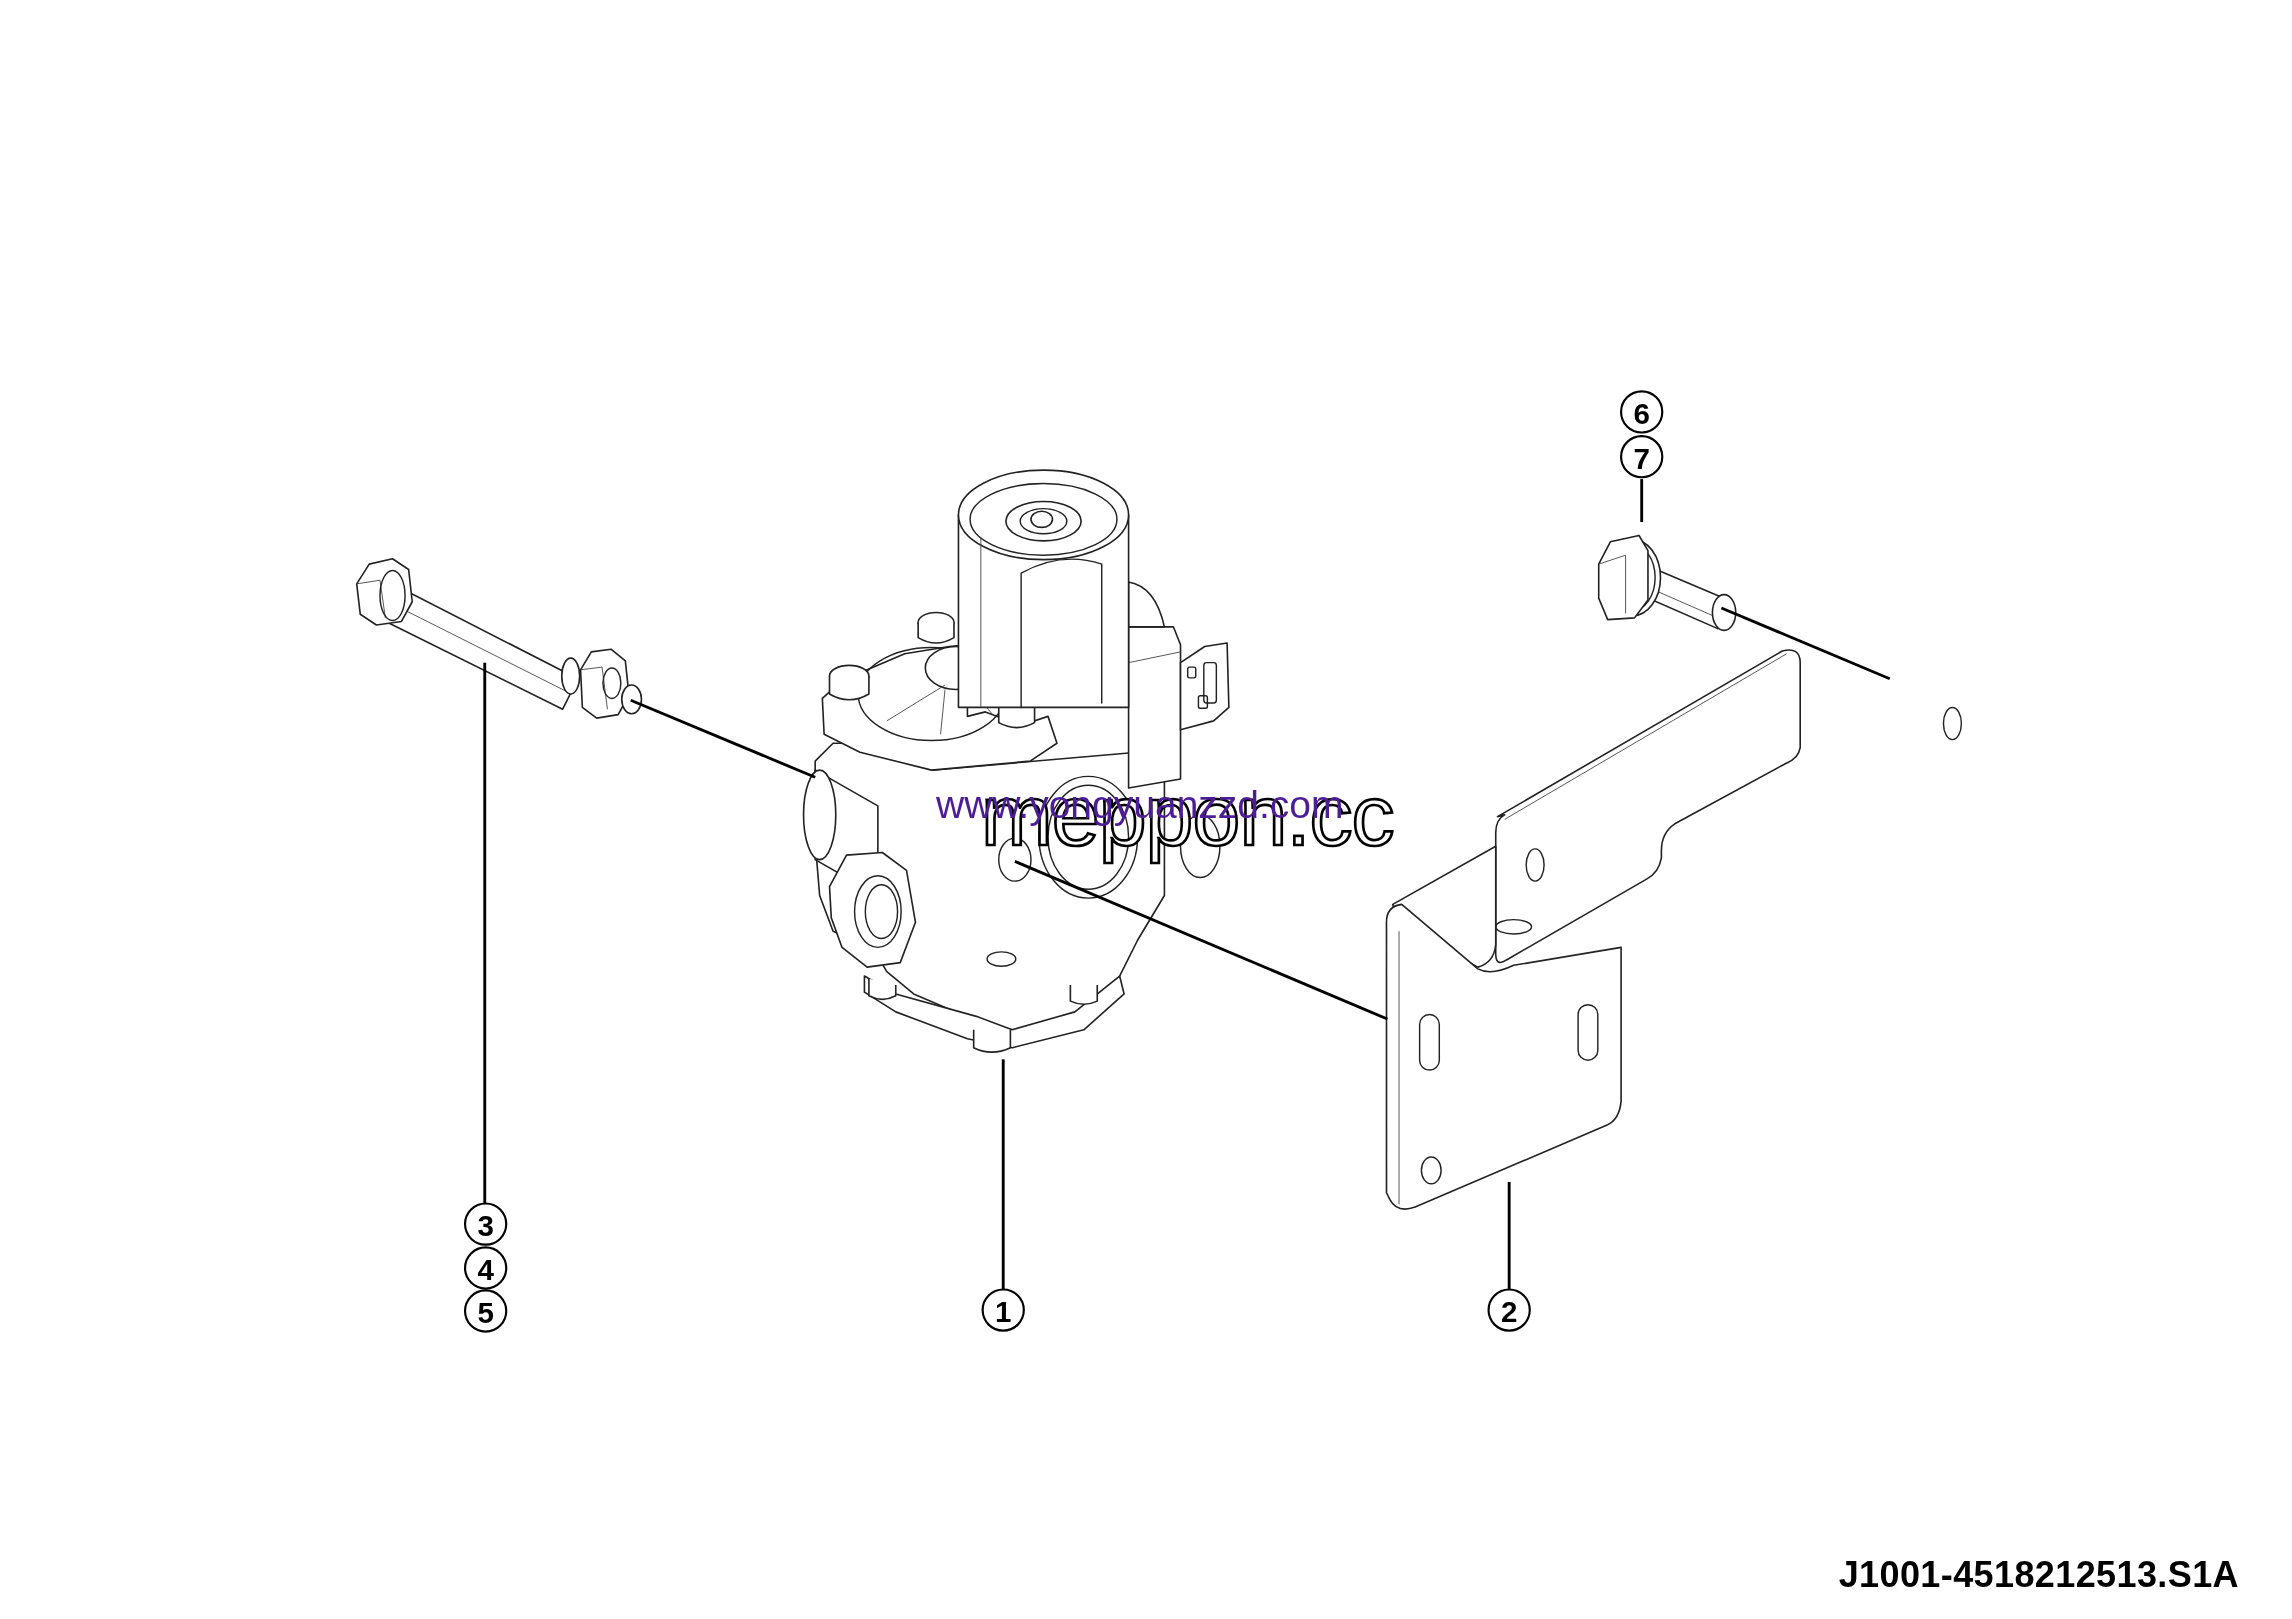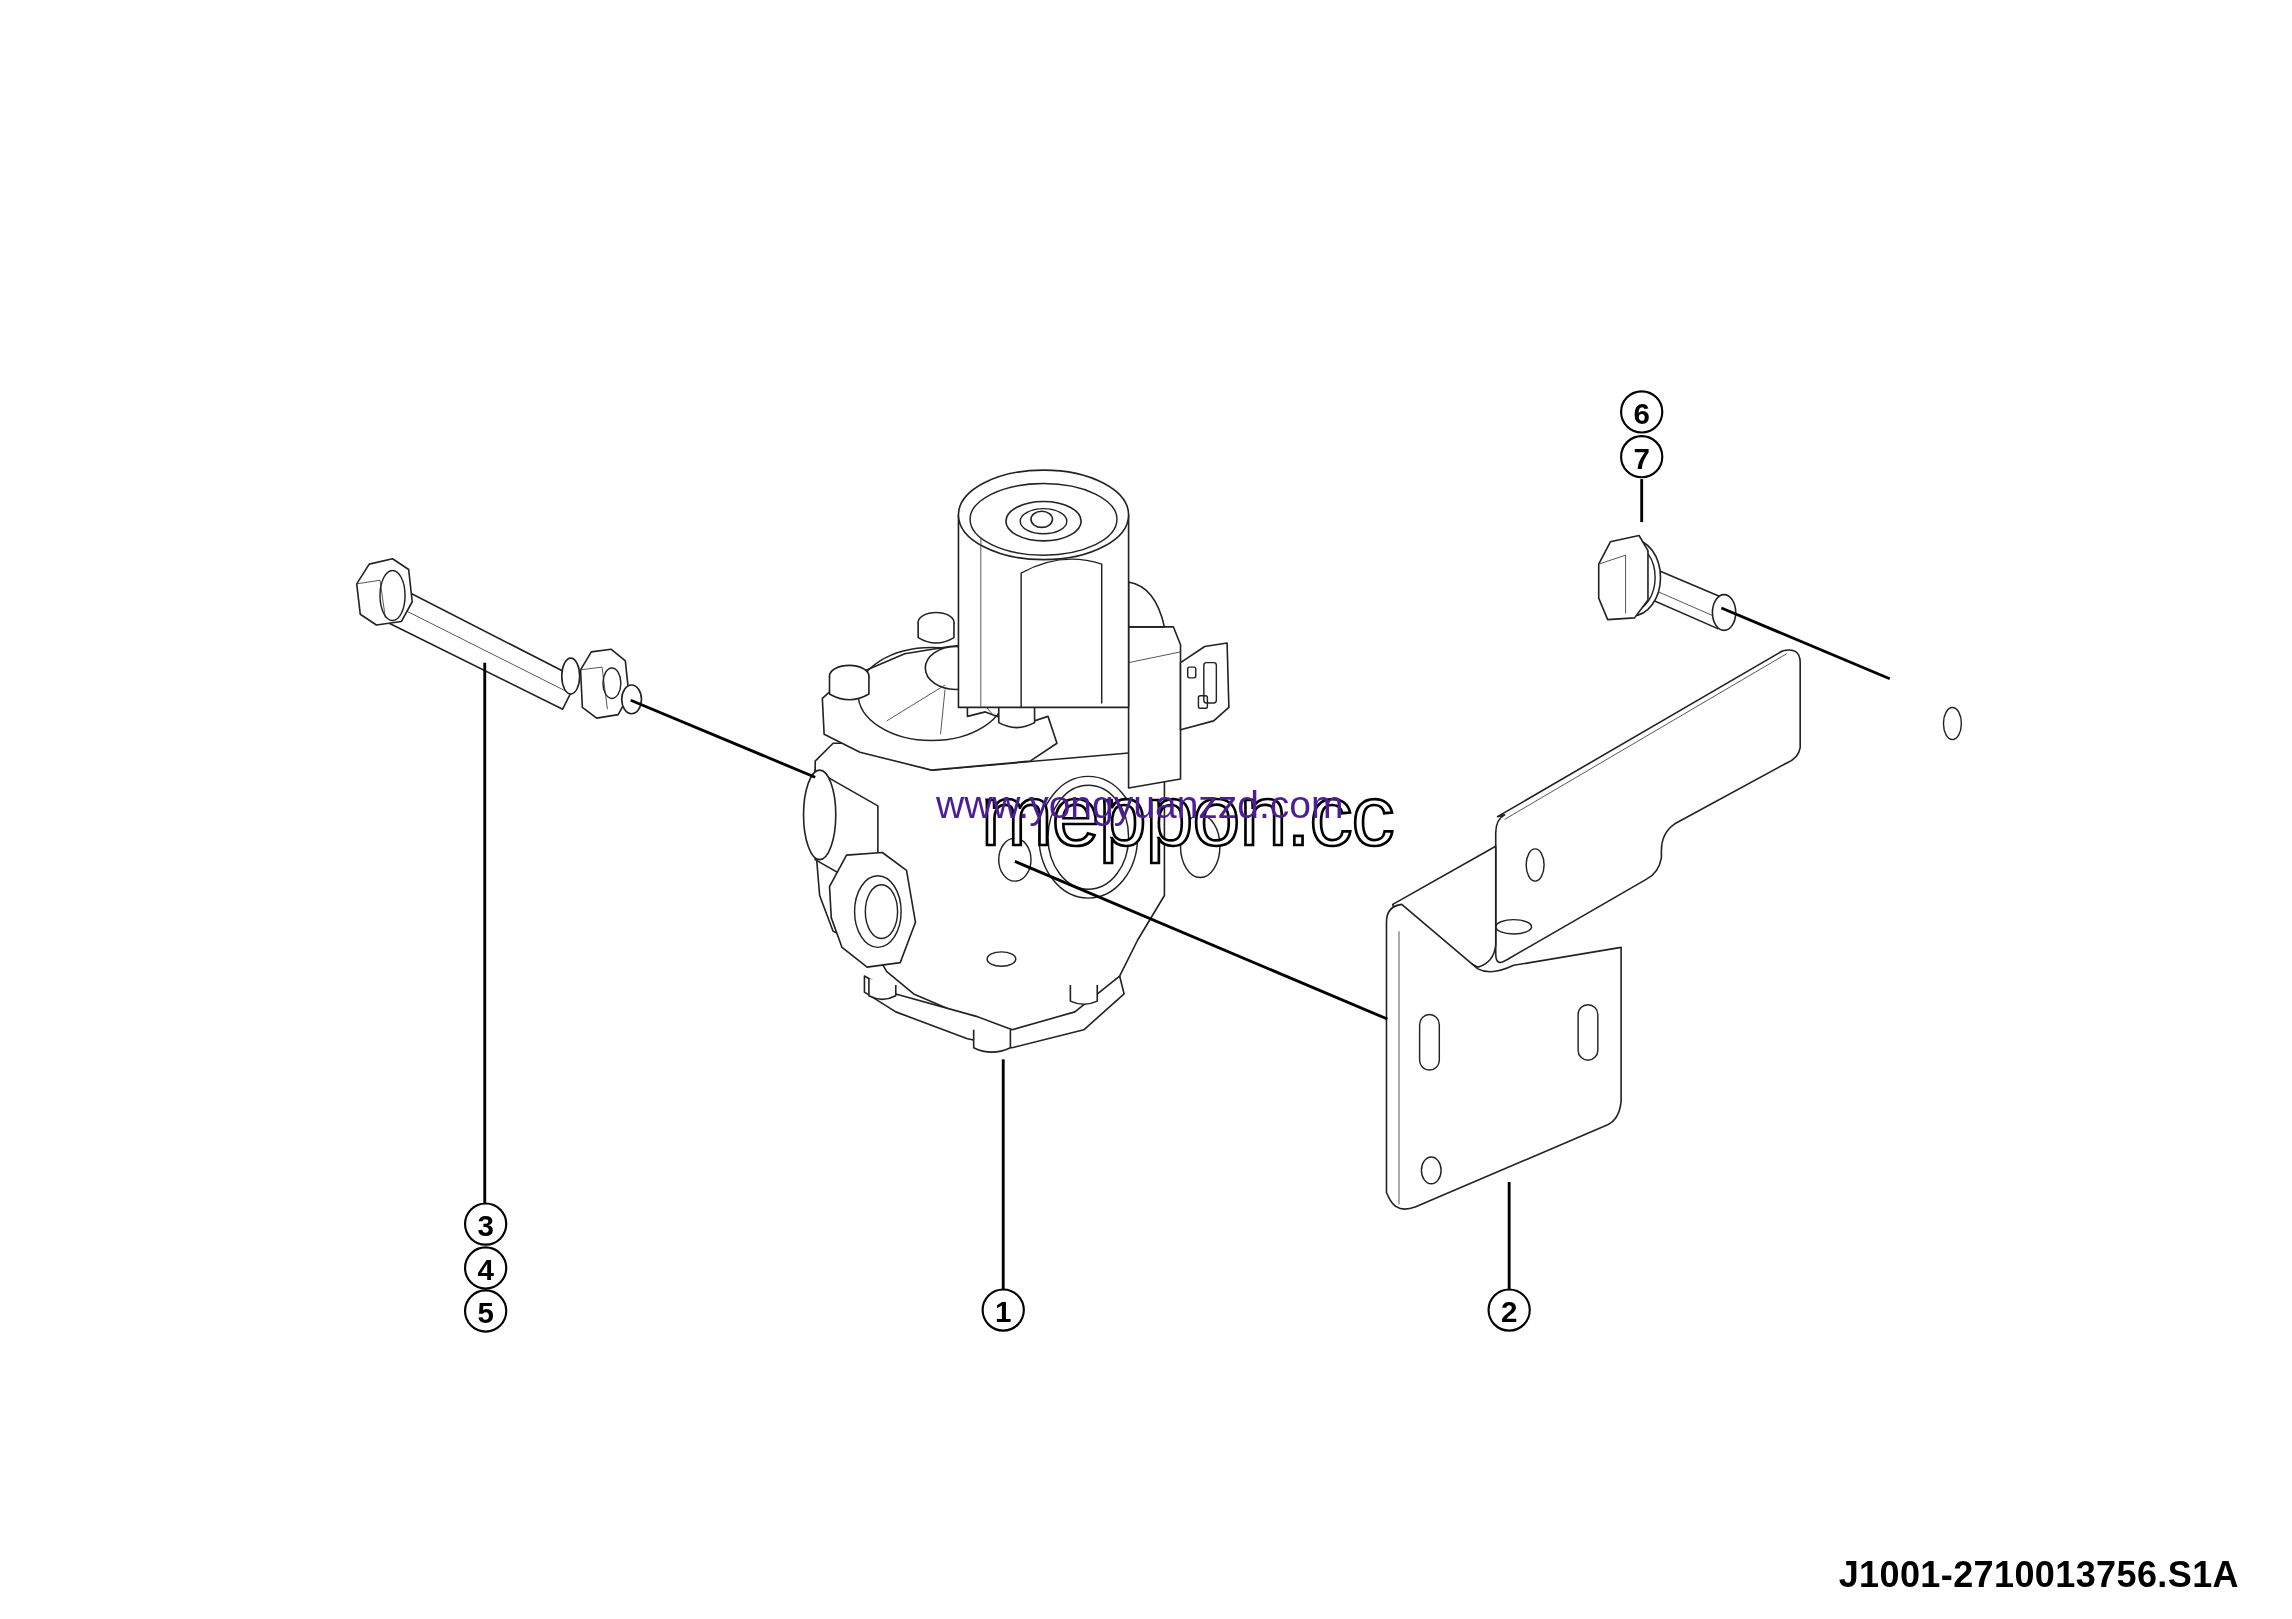--- a/index.html
+++ b/index.html
@@ -175,7 +175,7 @@
 <div class="wm-outline">meppon.cc</div>
 <div class="wm-url" id="wm-url" style="color: #4c1d95;">www.yongyuanzzd.com</div>
 
-<div class="drawing-id">J1001-2710013756.S1A</div>
+<div class="drawing-id">J1001-4518212513.S1A</div>
 
 
 </body></html>

